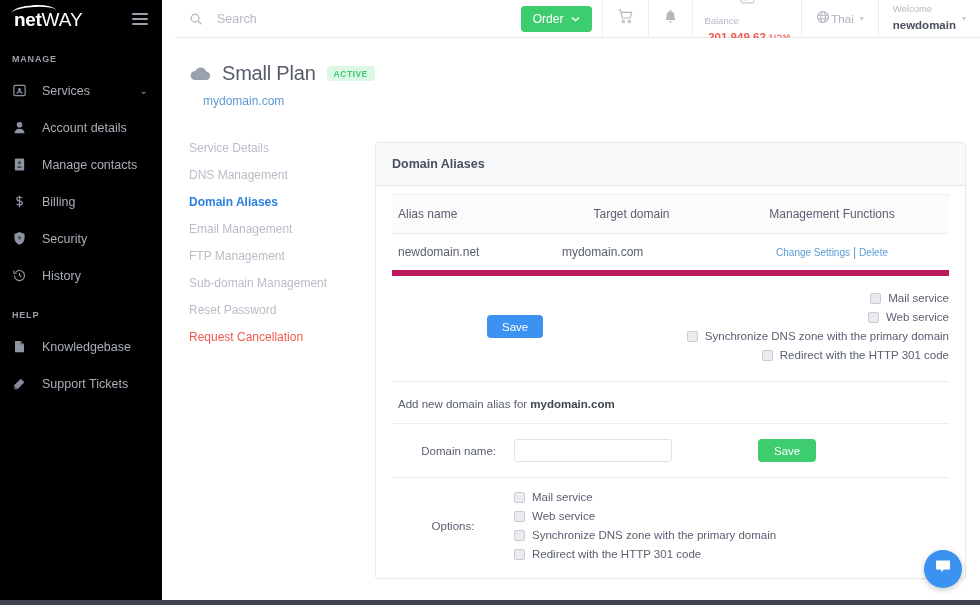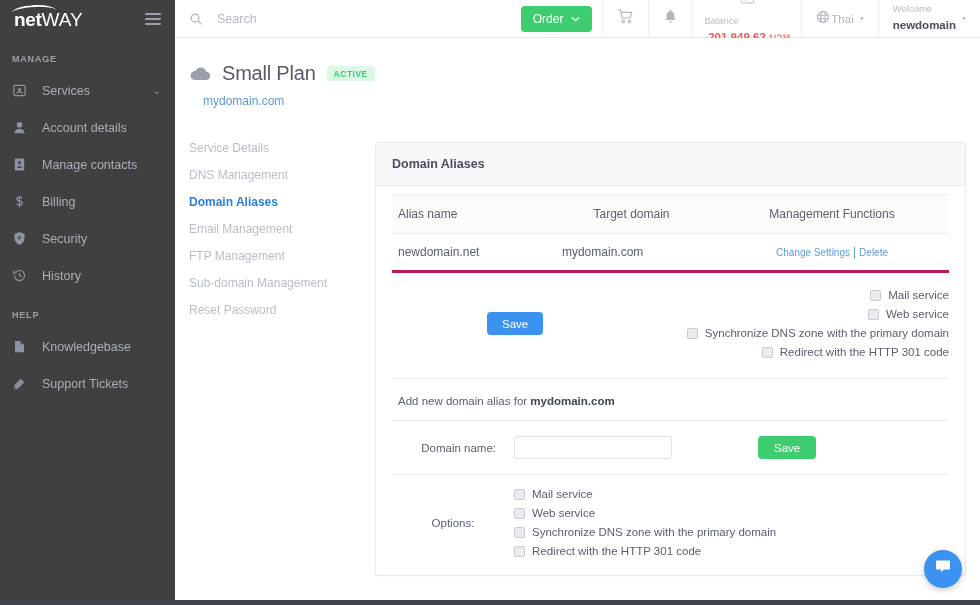--- a/index.html
+++ b/index.html
@@ -15,8 +15,8 @@
 
   
   #sidebar {
-    position: absolute; left:0; top:0; width:175px; height:605px;
-    background:#404040;
+    position: absolute; left:0; top:0; width:162px; height:605px;
+    background:#000000;
     color:#a9aeb9;
   }
   .brand-row {

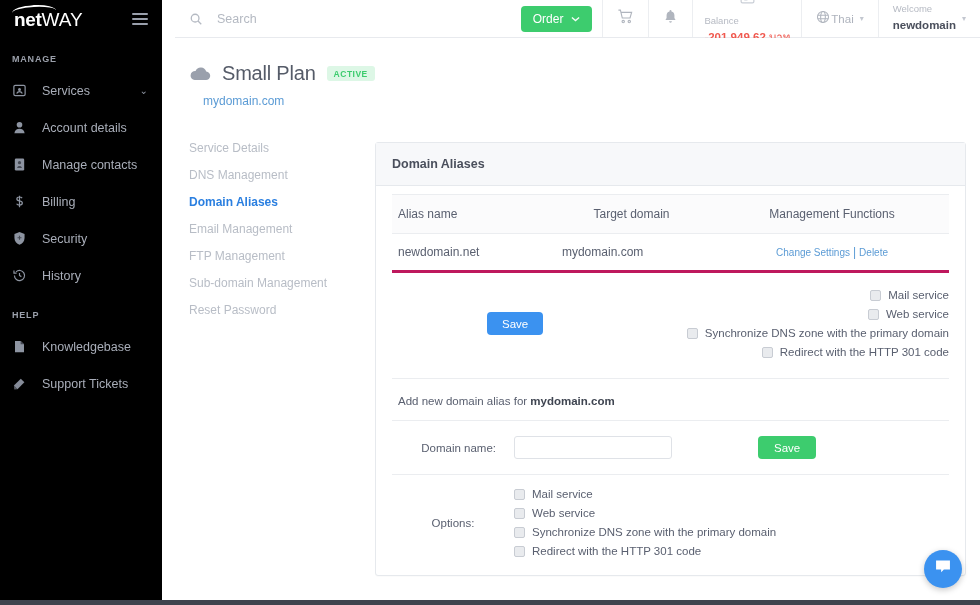--- a/index.html
+++ b/index.html
@@ -132,7 +132,7 @@
   }
   table.aliases td {
     font-size:12px; color:#5a6070; padding: 11px 6px;
-    border-bottom:3px solid #be185d;
+    border-bottom:6px solid #be185d;
   }
   .c-alias { width:28%; text-align:left;margin-top:8px; }
   .c-target { width:30%; text-align:left; padding-left:14px !important; }

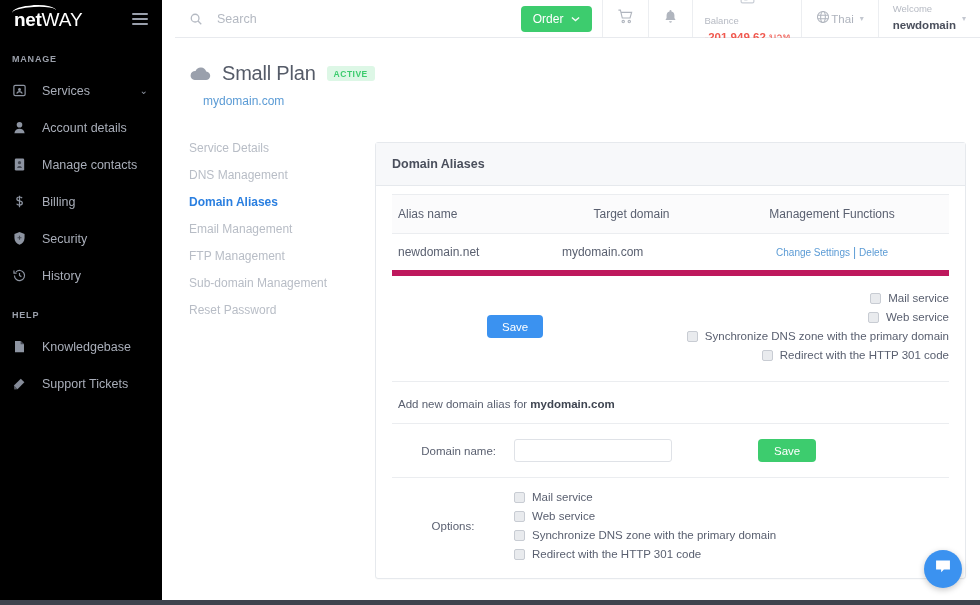--- a/index.html
+++ b/index.html
@@ -384,6 +384,7 @@
       <div class="submenu-item">FTP Management</div>
       <div class="submenu-item">Sub-domain Management</div>
       <div class="submenu-item">Reset Password</div>
+      <div class="submenu-item danger">Request Cancellation</div>
     </div>
 
     <div class="panel-wrap">

